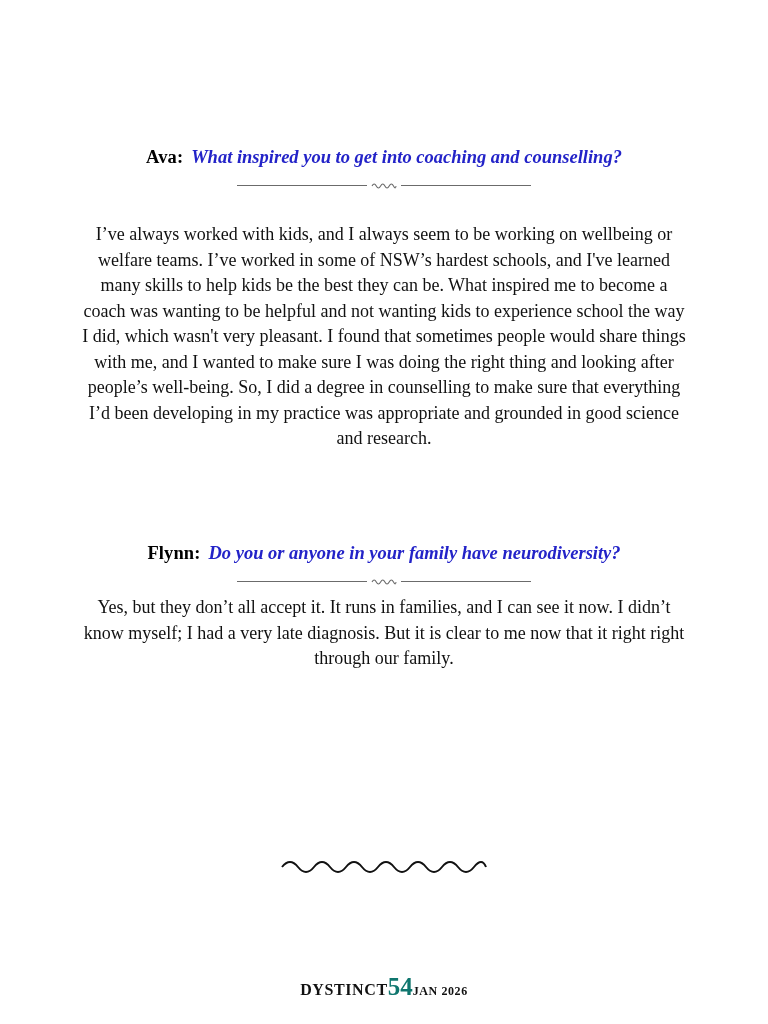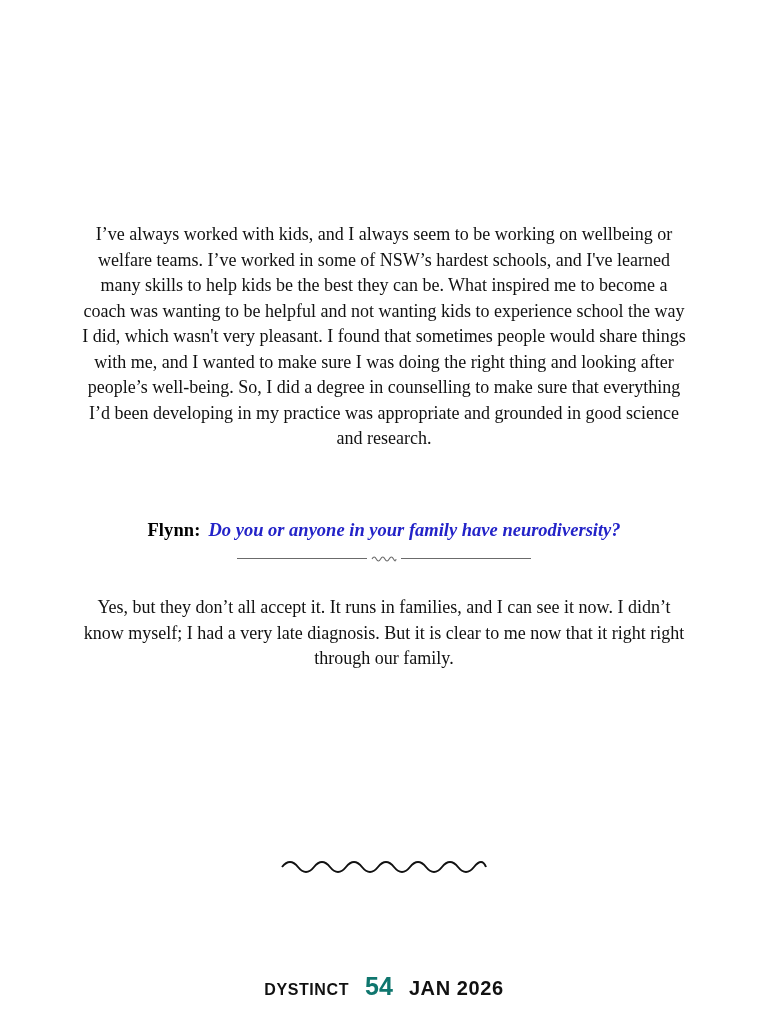--- a/index.html
+++ b/index.html
@@ -137,6 +137,20 @@
 
 <div class="page">
 
+  <div class="qa-block" style="top:146px;">
+    <div class="qa-line">
+      <span class="speaker">Ava:</span><span class="question">What inspired you to get into coaching and counselling?</span>
+    </div>
+    <div class="divider">
+      <span class="rule"></span>
+      <span class="squig">
+        <svg width="26" height="10" viewBox="0 0 26 10" xmlns="http://www.w3.org/2000/svg">
+          <path d="M1 6 Q3.2 2 5.3 6 T9.6 6 T13.9 6 T18.2 6 T22.5 6 T25 6" fill="none" stroke="#6b6b6b" stroke-width="1.1"></path>
+        </svg>
+      </span>
+      <span class="rule"></span>
+    </div>
+  </div>
 
   <div class="answer" style="top:222px;">I’ve always worked with kids, and I always seem to be working on wellbeing or welfare teams. I’ve worked in some of NSW’s hardest schools, and I've learned many skills to help kids be the best they can be. What inspired me to become a coach was wanting to be helpful and not wanting kids to experience school the way I did, which wasn't very pleasant. I found that sometimes people would share things with me, and I wanted to make sure I was doing the right thing and looking after people’s well-being. So, I did a degree in counselling to make sure that everything I’d been developing in my practice was appropriate and grounded in good science and research.</div>
 

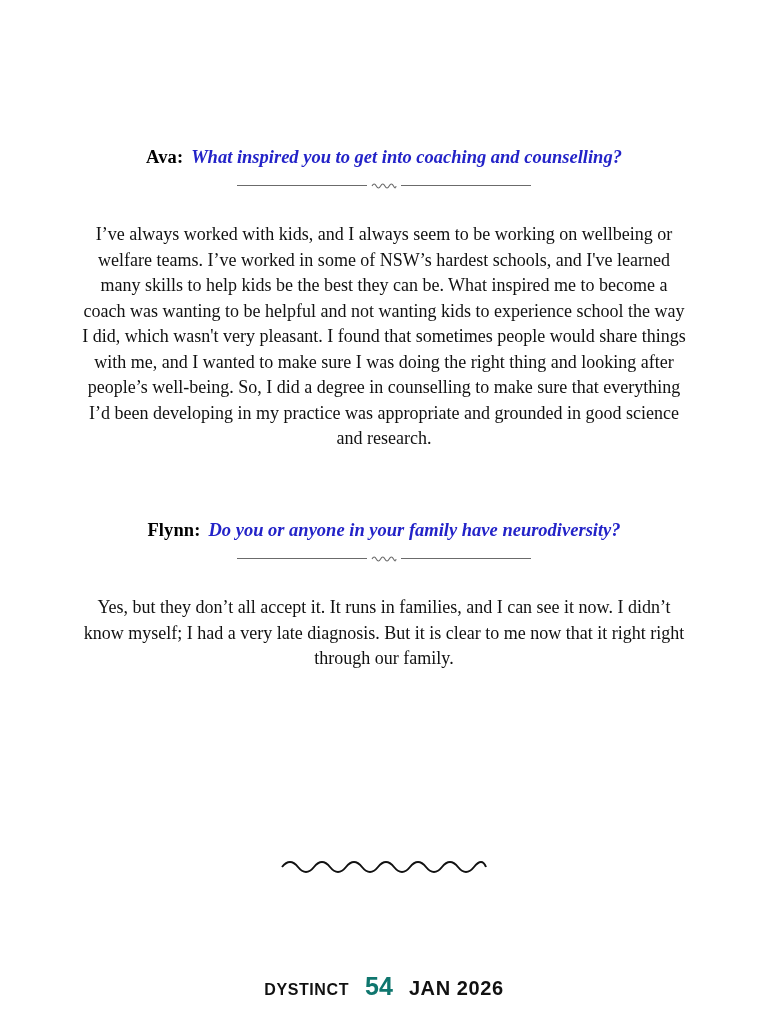--- a/index.html
+++ b/index.html
@@ -154,7 +154,7 @@
 
   <div class="answer" style="top:222px;">I’ve always worked with kids, and I always seem to be working on wellbeing or welfare teams. I’ve worked in some of NSW’s hardest schools, and I've learned many skills to help kids be the best they can be. What inspired me to become a coach was wanting to be helpful and not wanting kids to experience school the way I did, which wasn't very pleasant. I found that sometimes people would share things with me, and I wanted to make sure I was doing the right thing and looking after people’s well-being. So, I did a degree in counselling to make sure that everything I’d been developing in my practice was appropriate and grounded in good science and research.</div>
 
-  <div class="qa-block" style="top:519px;">
+  <div class="qa-block" style="top:542px;">
     <div class="qa-line">
       <span class="speaker">Flynn:</span><span class="question">Do you or anyone in your family have neurodiversity?</span>
     </div>

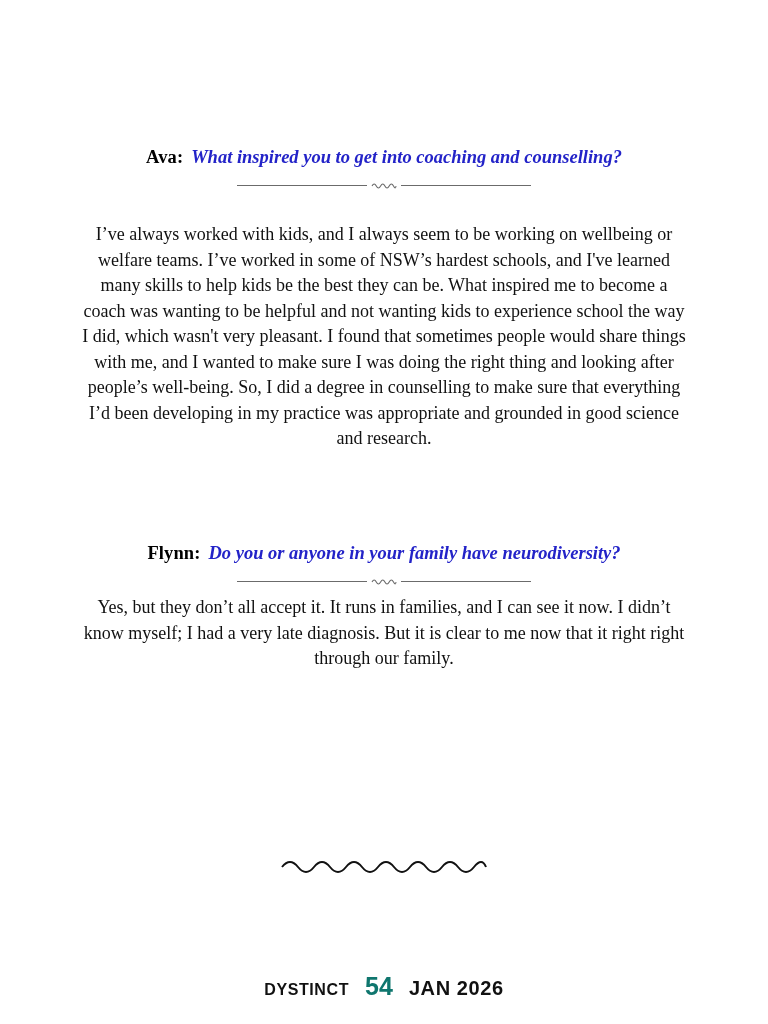--- a/index.html
+++ b/index.html
@@ -111,8 +111,8 @@
     display: flex;
     align-items: baseline;
     justify-content: center;
-    gap: 16px;
-    font-family: Liberation Sans, sans-serif;
+    gap: 0;
+    font-family: Liberation Serif, serif;
   }
   .footer .brand {
     font-size: 16px;

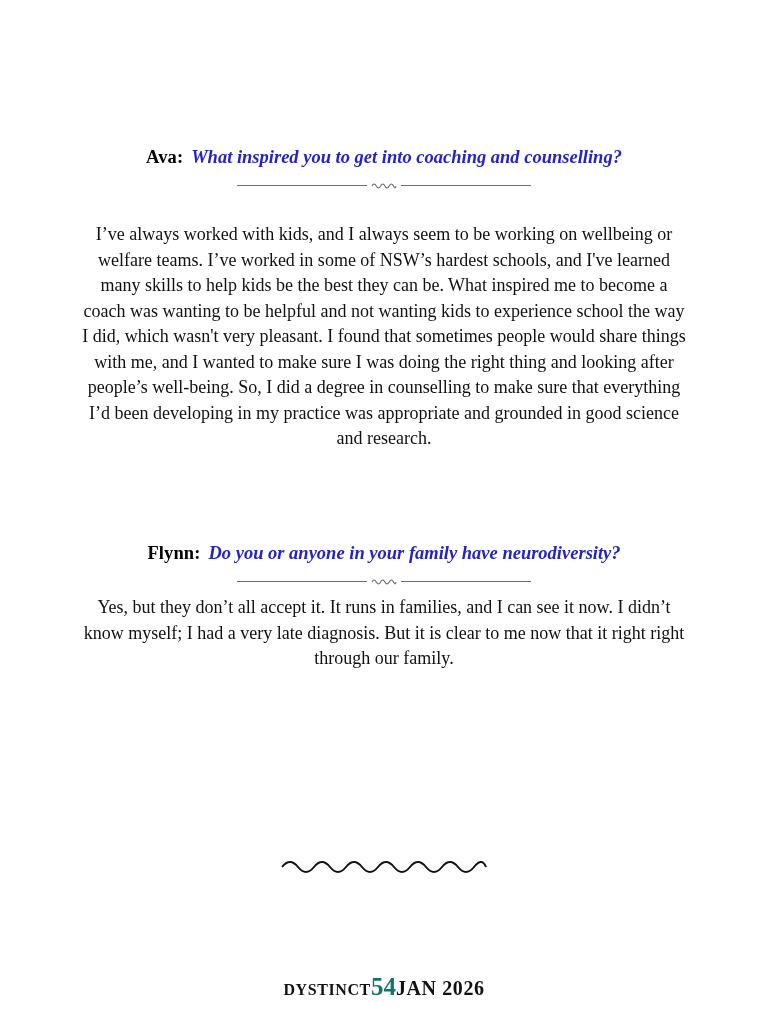--- a/index.html
+++ b/index.html
@@ -126,7 +126,7 @@
     color: #0f766e;
   }
   .footer .issue {
-    font-size: 20px;
+    font-size: 12px;
     font-weight: bold;
     letter-spacing: 0.6px;
     color: #111111;

